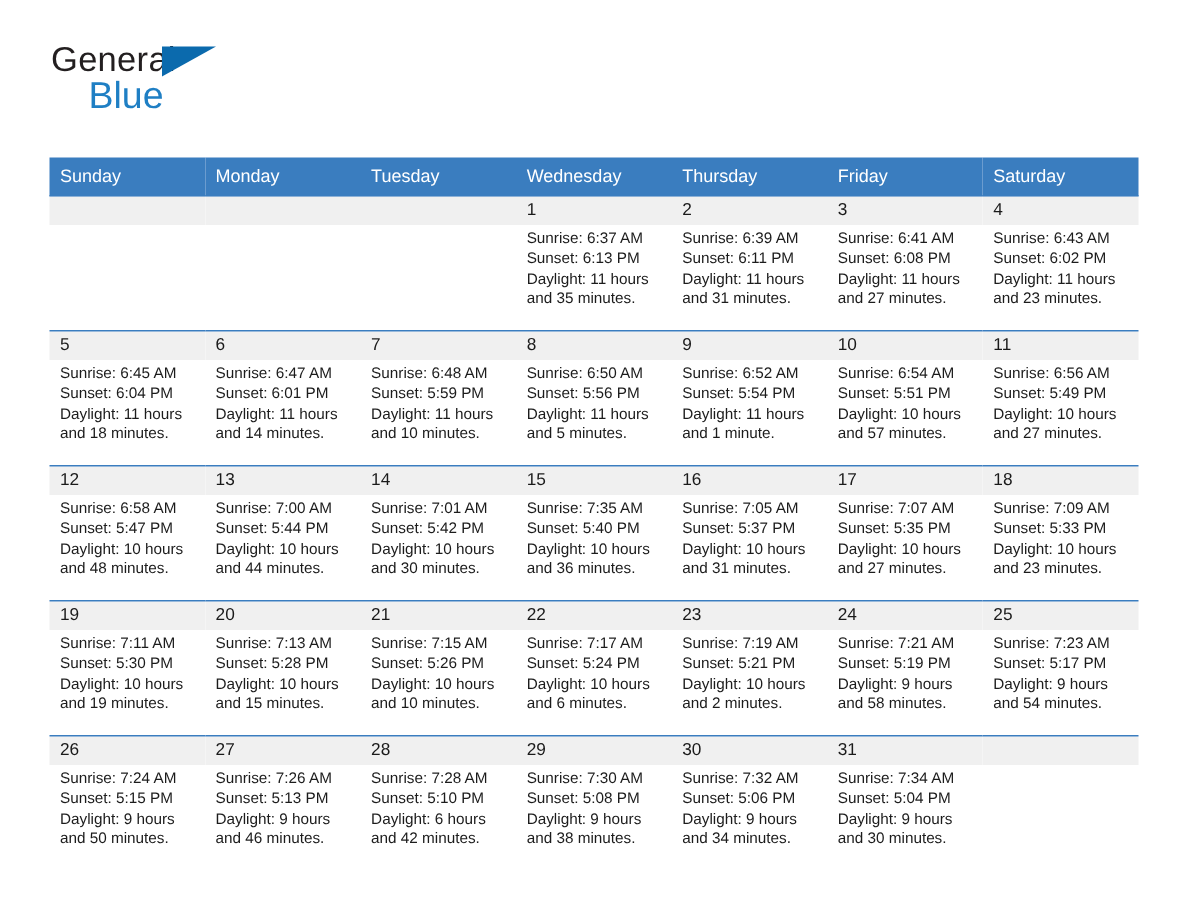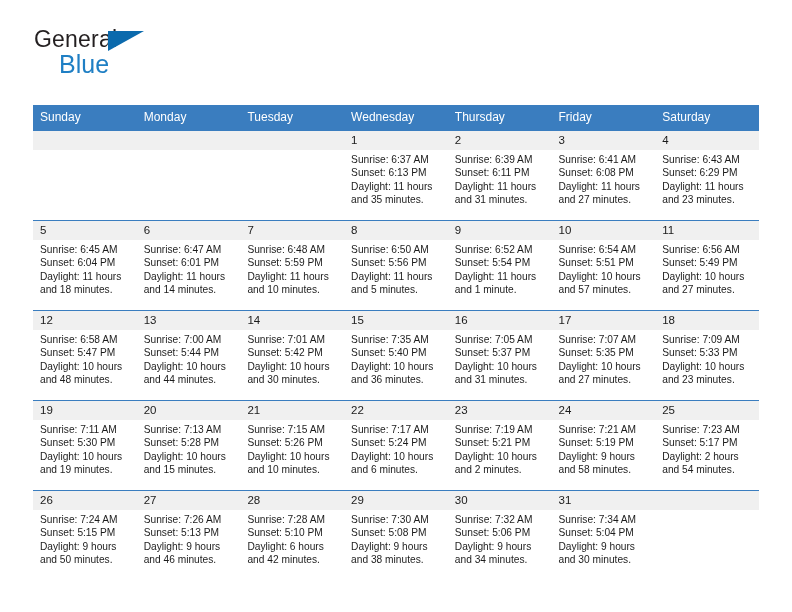--- a/index.html
+++ b/index.html
@@ -219,7 +219,7 @@
             <div class="daynum">4</div>
             <div class="details">
               <div>Sunrise: 6:43 AM</div>
-              <div>Sunset: 6:29 PM</div>
+              <div>Sunset: 6:02 PM</div>
               <div class="daylight">Daylight: 11 hours and 23 minutes.</div>
             </div>
           </td>

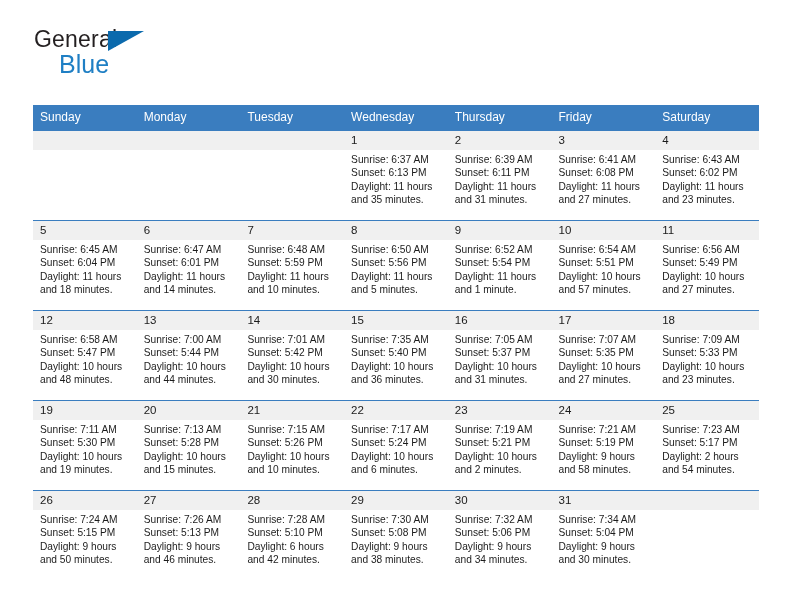--- a/index.html
+++ b/index.html
@@ -394,7 +394,7 @@
             <div class="details">
               <div>Sunrise: 7:23 AM</div>
               <div>Sunset: 5:17 PM</div>
-              <div class="daylight">Daylight: 2 hours and 54 minutes.</div>
+              <div class="daylight">Daylight: 9 hours and 54 minutes.</div>
             </div>
           </td>
         </tr>

